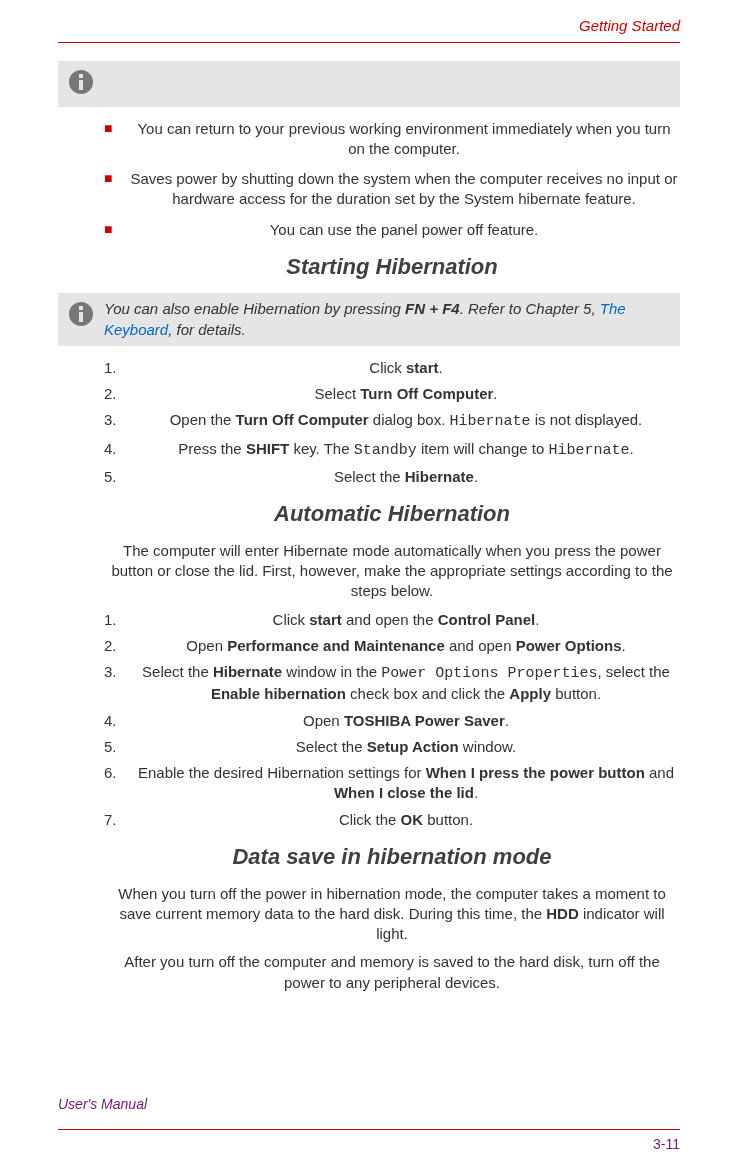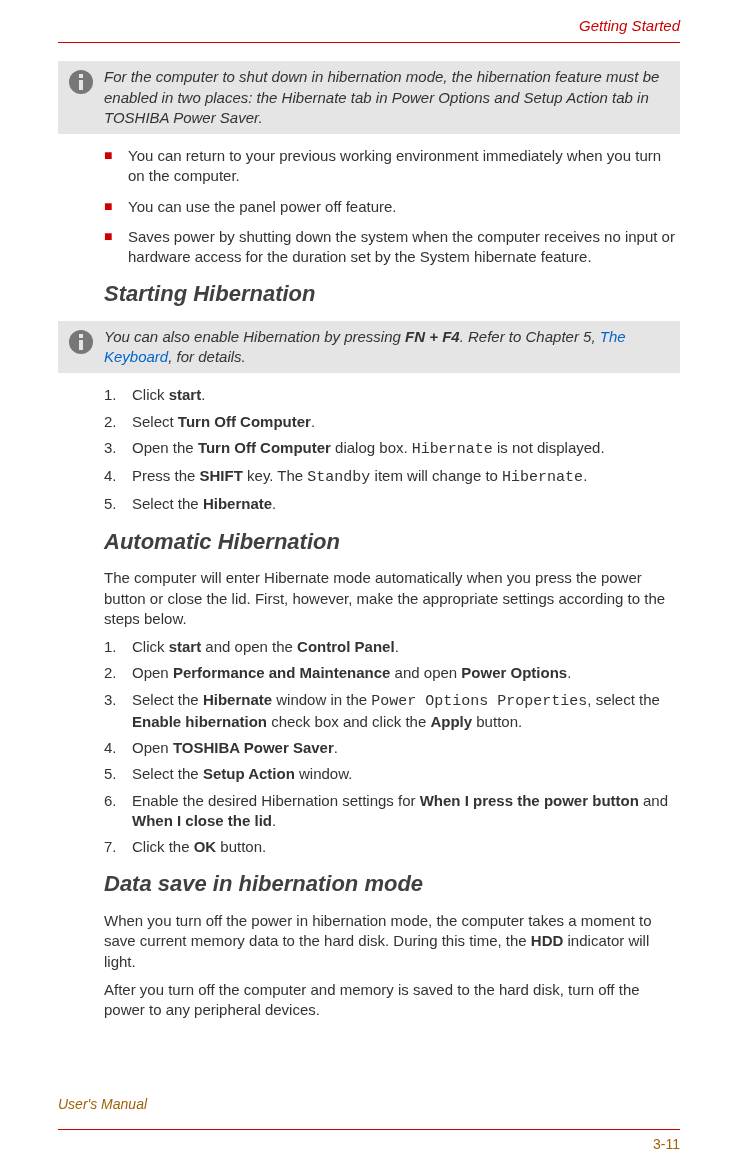--- a/index.html
+++ b/index.html
@@ -141,7 +141,6 @@
         </svg>
     </div>
     <div class="note-text">
-      <p>For the computer to shut down in hibernation mode, the hibernation feature must be enabled in two places: the Hibernate tab in Power Options and Setup Action tab in TOSHIBA Power Saver.</p>
     </div>
   </div>
 

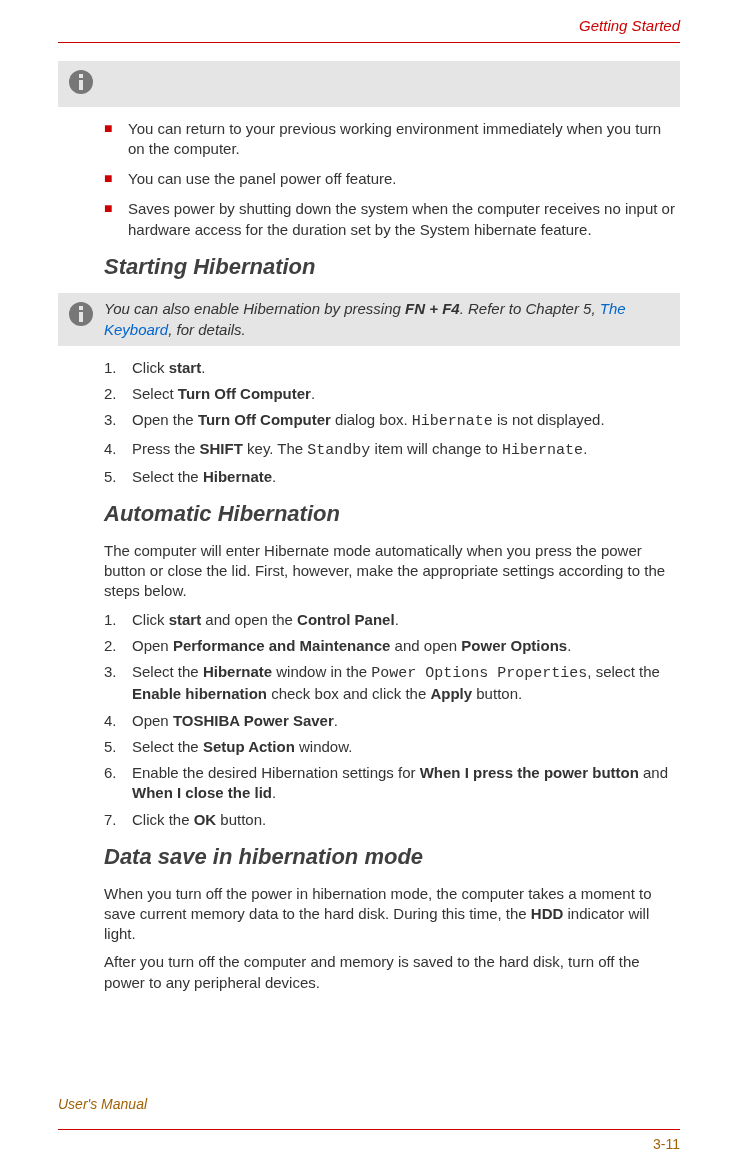--- a/index.html
+++ b/index.html
@@ -55,6 +55,7 @@
     .link { color: #0066cc; font-style: italic; }
     .content {
       padding-left: 46px;
+      text-align: center;
     }
     ul.red-bullets {
       list-style: none;

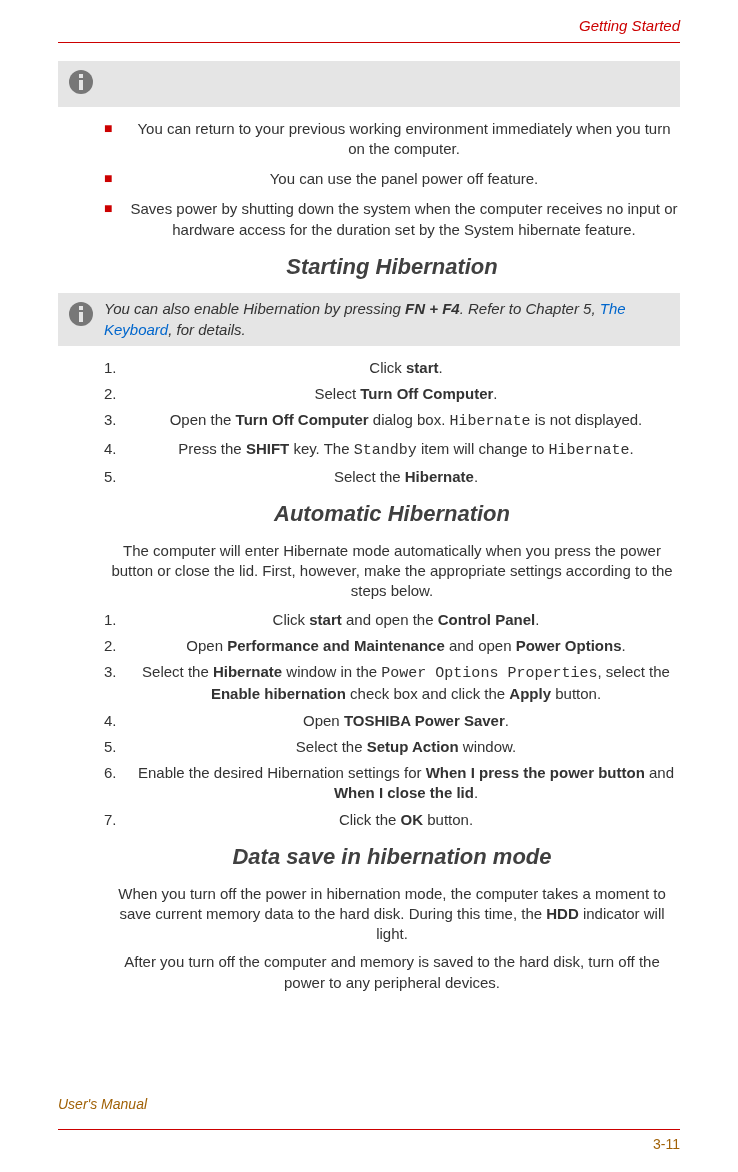--- a/index.html
+++ b/index.html
@@ -148,8 +148,8 @@
   <div class="content">
     <ul class="red-bullets">
       <li>You can return to your previous working environment immediately when you turn on the computer.</li>
+      <li>Saves power by shutting down the system when the computer receives no input or hardware access for the duration set by the System hibernate feature.</li>
       <li>You can use the panel power off feature.</li>
-      <li>Saves power by shutting down the system when the computer receives no input or hardware access for the duration set by the System hibernate feature.</li>
     </ul>
 
     <h2>Starting Hibernation</h2>

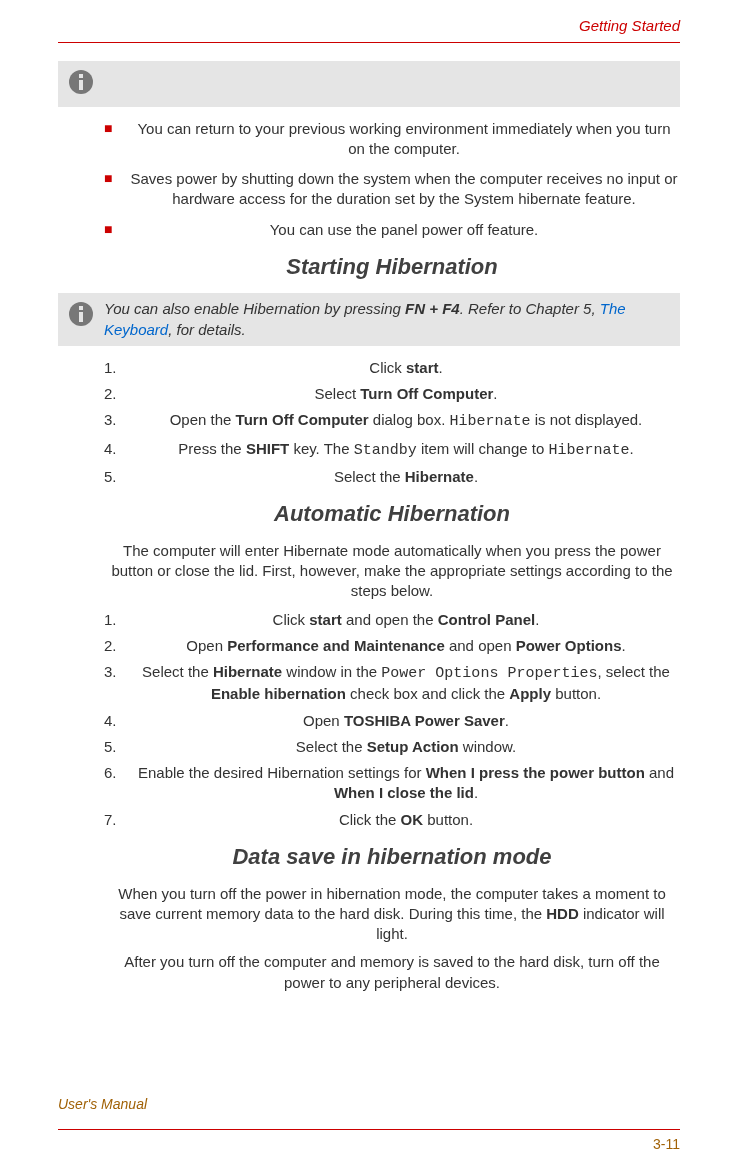--- a/index.html
+++ b/index.html
@@ -109,7 +109,7 @@
       bottom: 18px;
       left: 58px;
       right: 58px;
-      color: #a16207;
+      color: #701a75;
       font-size: 14px;
     }
     .footer-hr {

